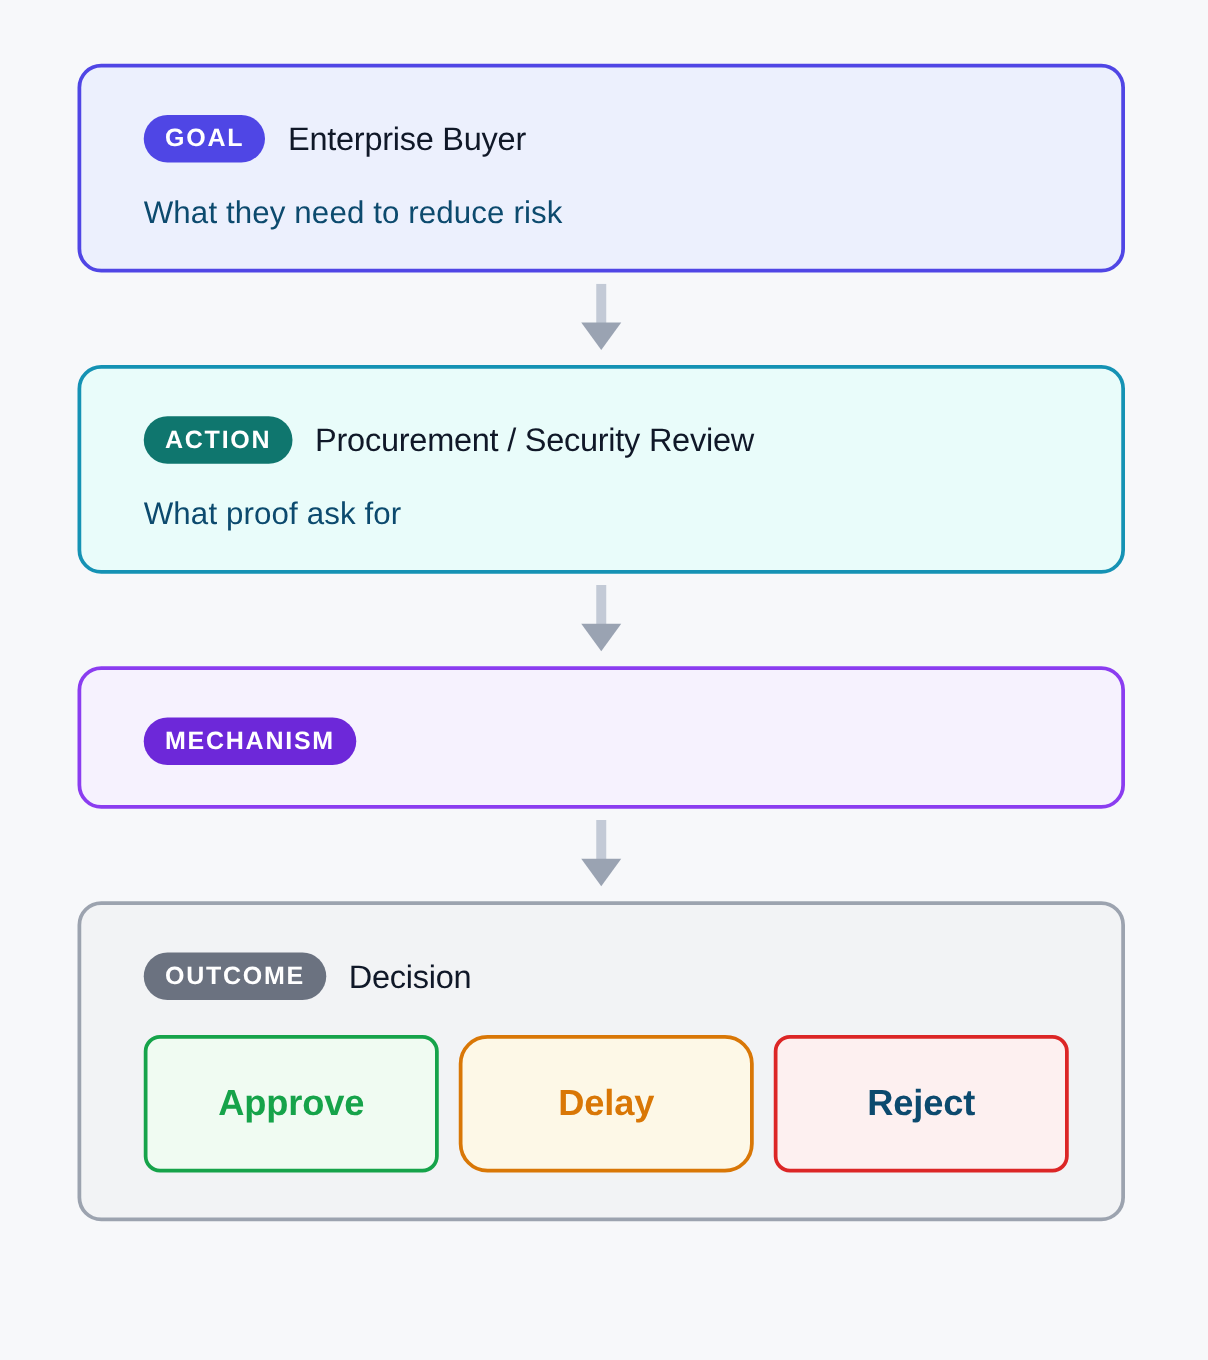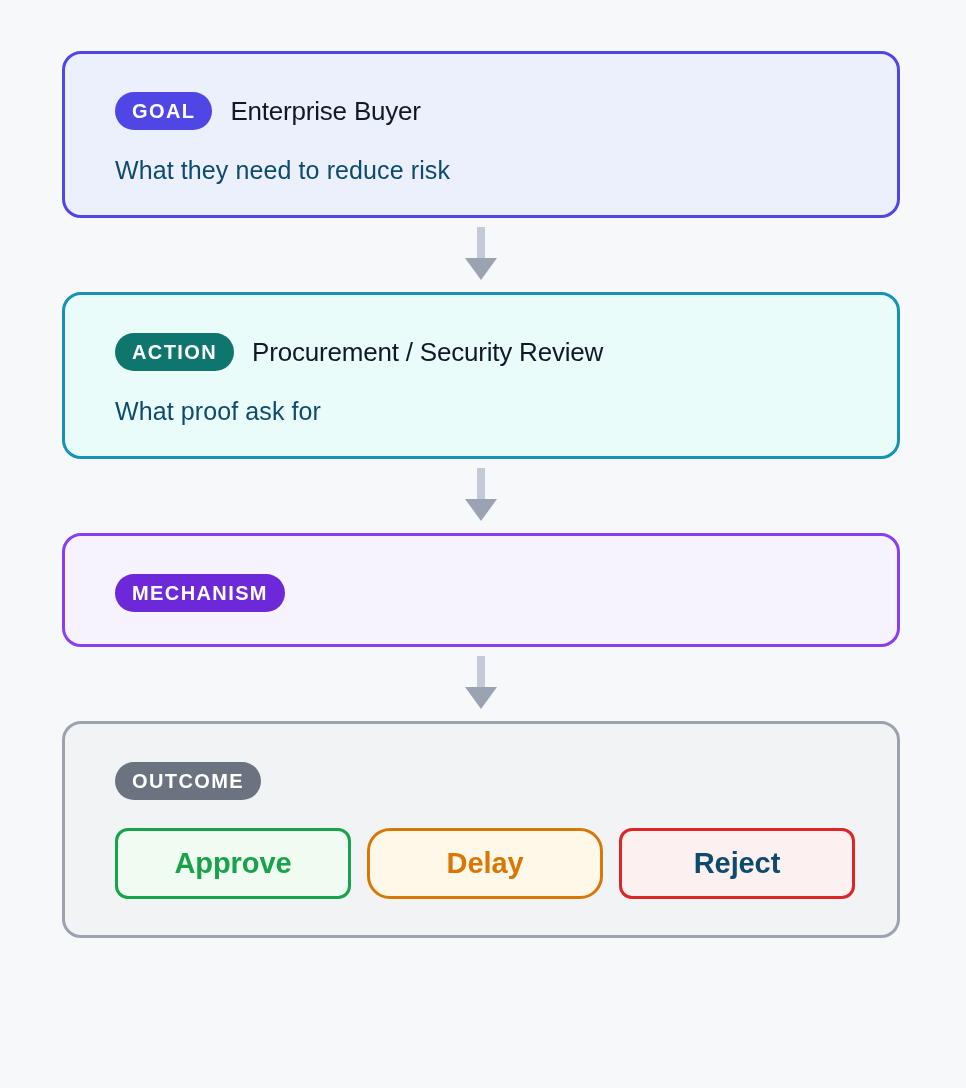--- a/index.html
+++ b/index.html
@@ -175,6 +175,7 @@
   <div class="card card-outcome">
     <div class="card-head">
       <span class="badge badge-outcome">OUTCOME</span>
+      <span class="card-title">Decision</span>
     </div>
 
     <div class="choice-row">

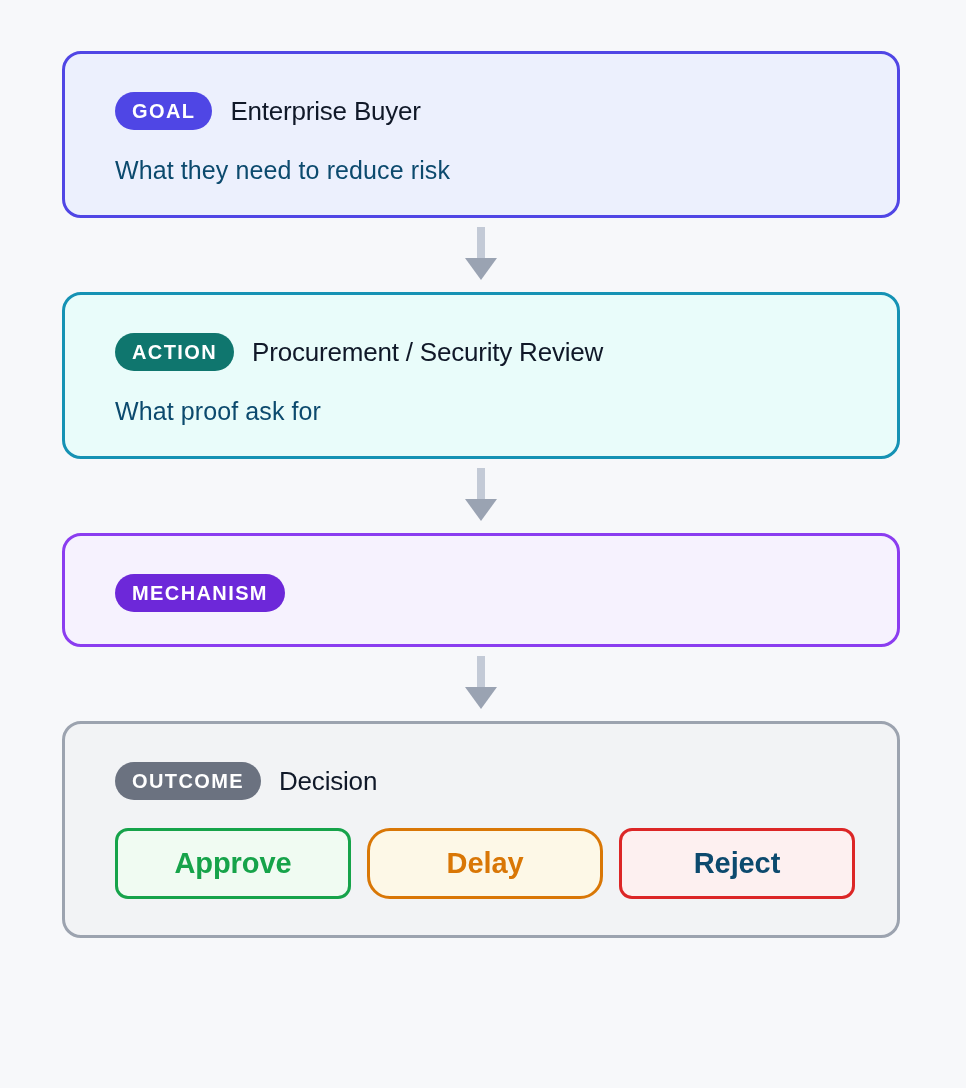--- a/index.html
+++ b/index.html
@@ -107,7 +107,7 @@
   .choice-btn {
     box-sizing: border-box;
     width: 236px;
-    height: 71px;
+    height: 110px;
     border-style: solid;
     border-width: 3px;
     border-radius: 13px;

